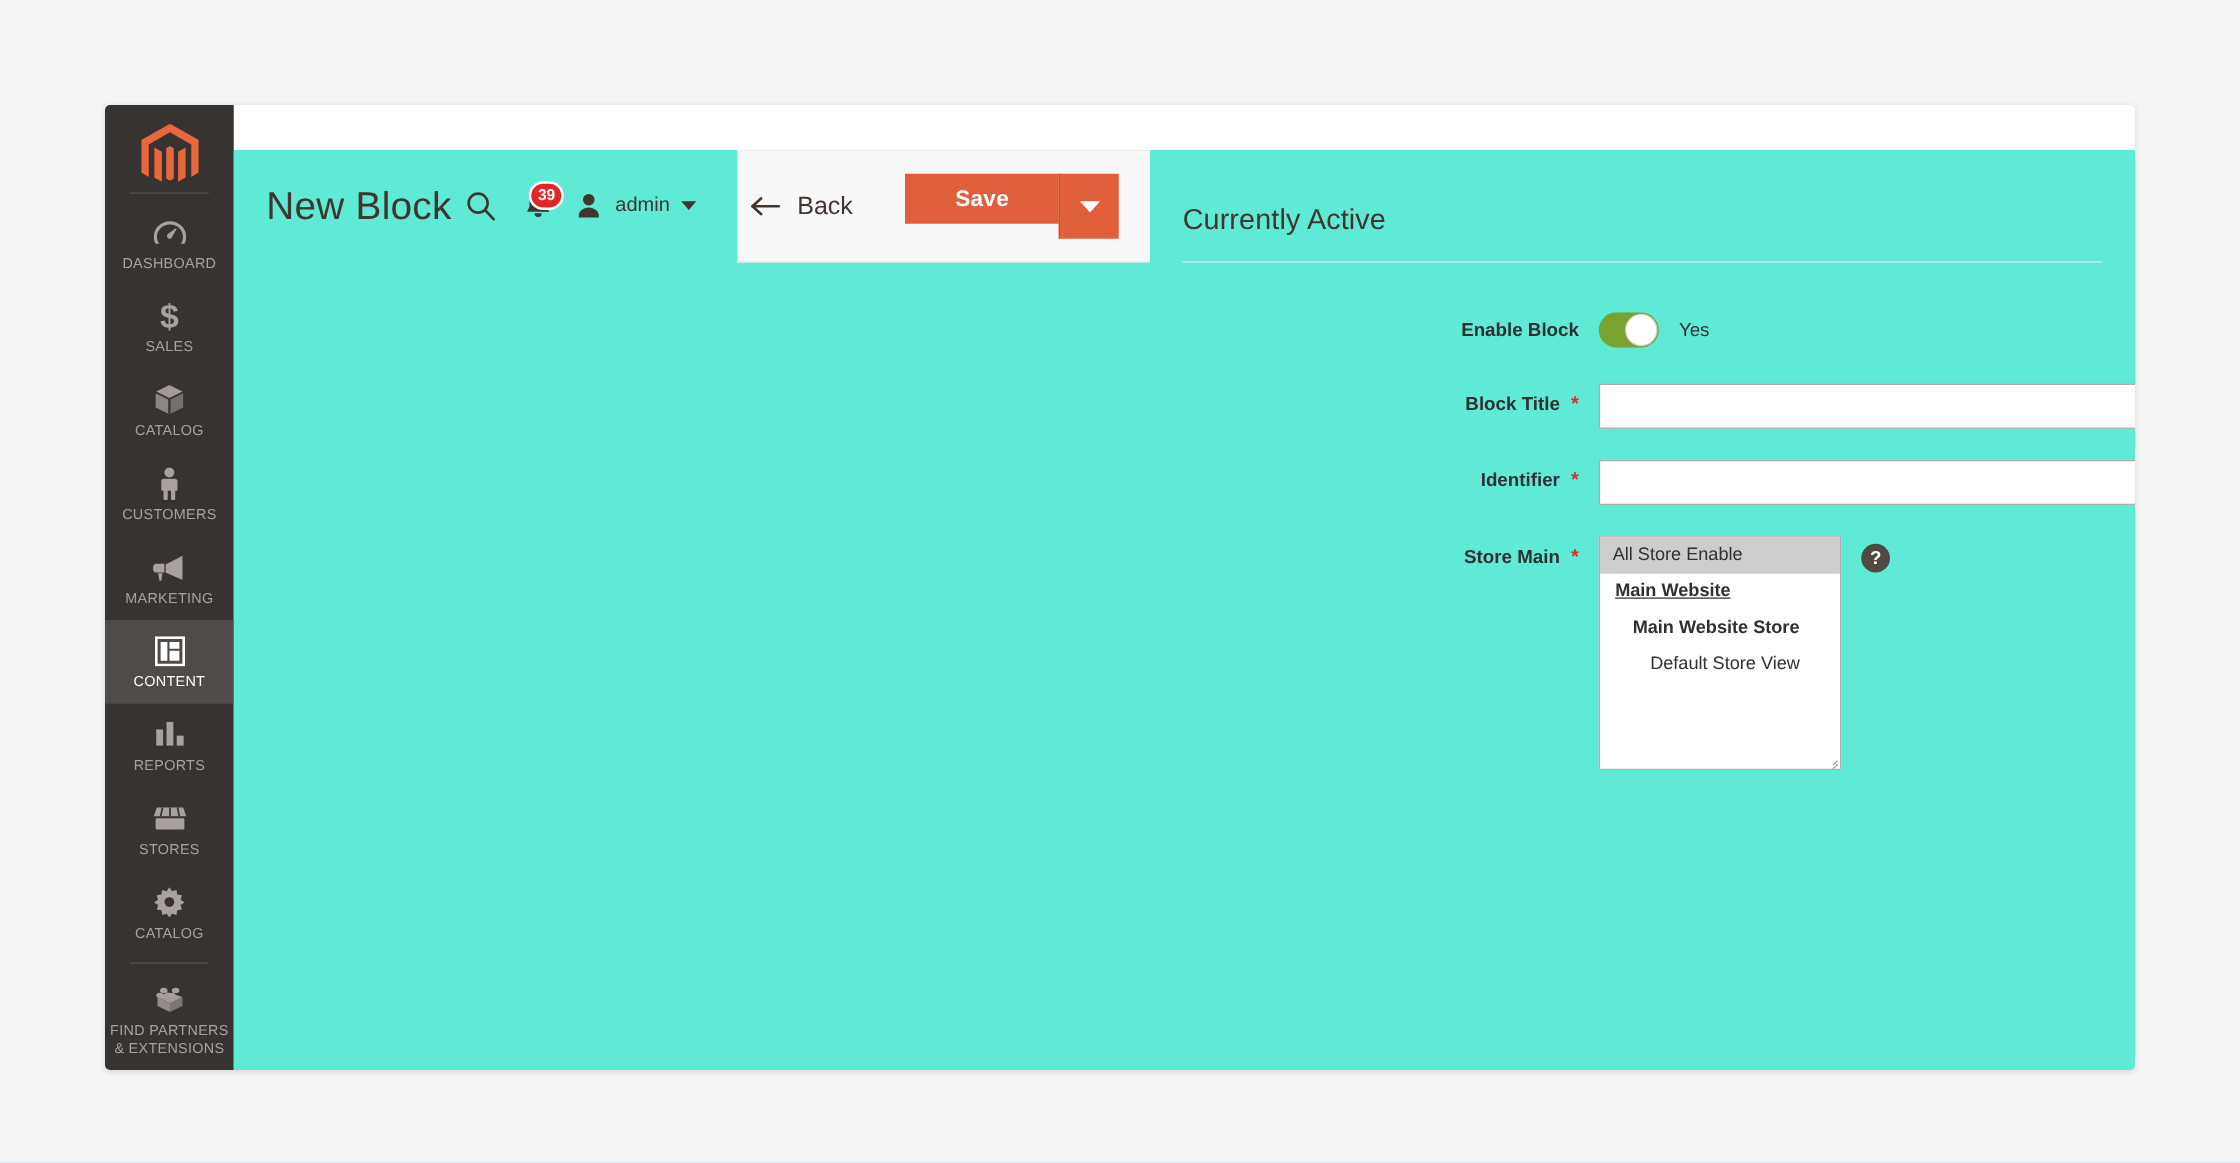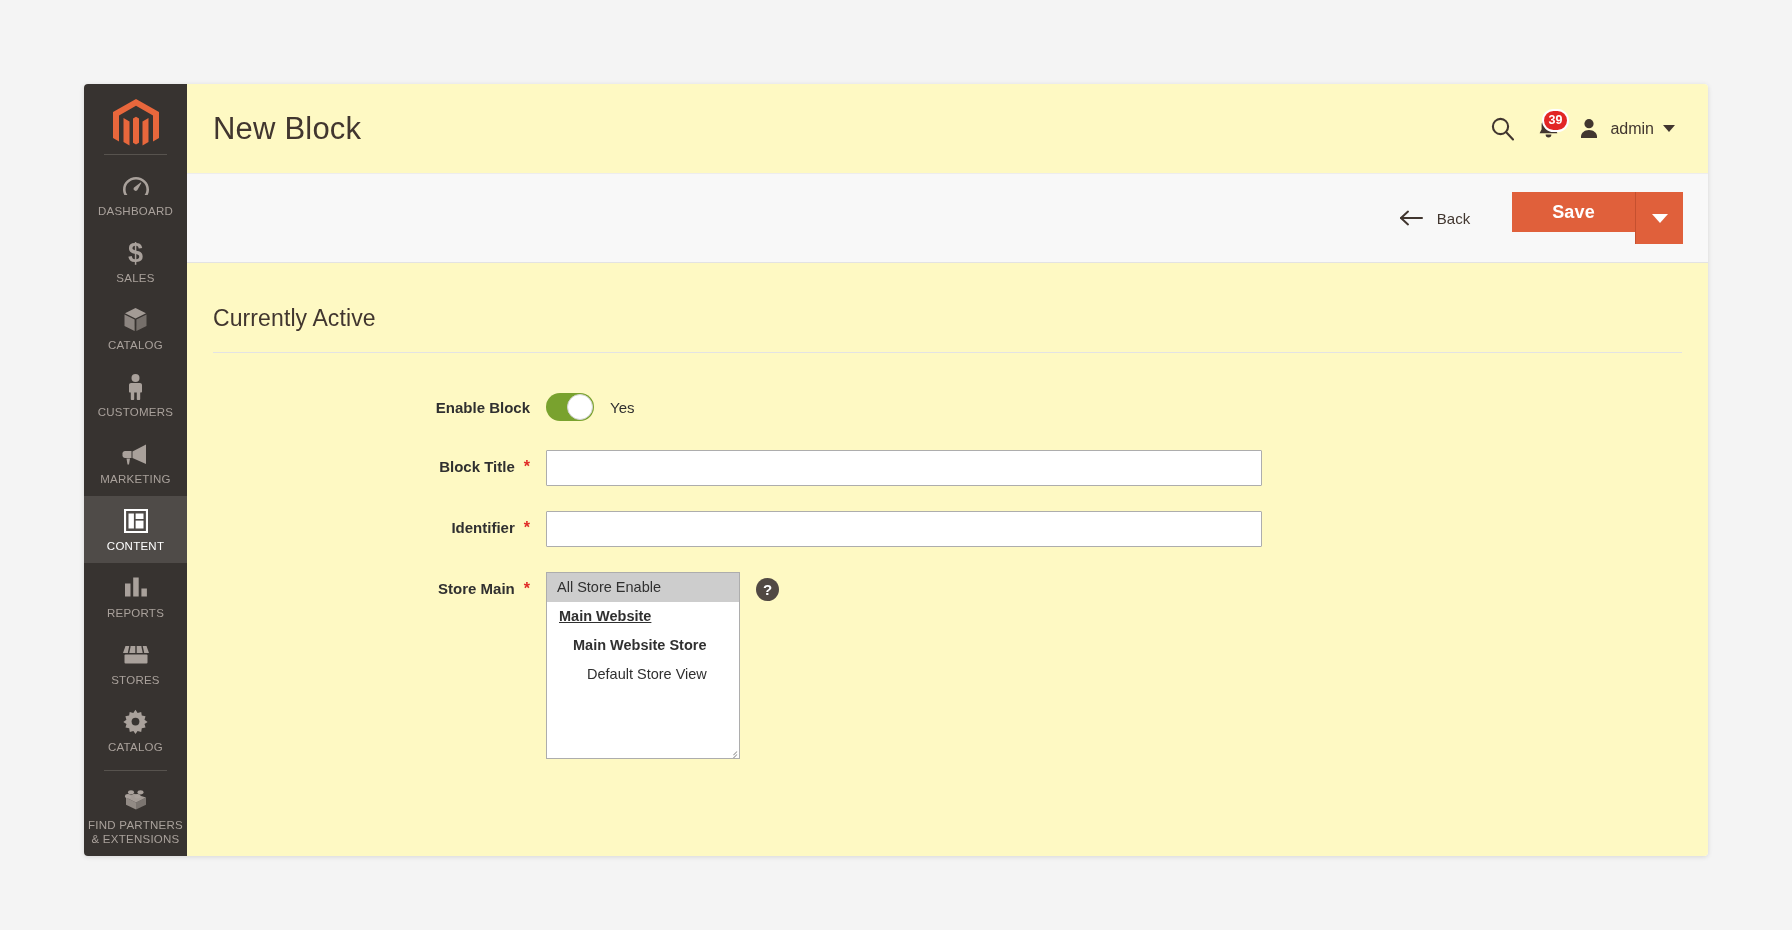--- a/index.html
+++ b/index.html
@@ -93,9 +93,10 @@
   .content-col {
     flex: 1 1 auto;
     display: flex;
-    flex-direction: column;
+    flex-direction: row;
     min-width: 0;
-    background: #fef9c3;
+    background: #5eead4;
+    margin-top: 36px;
   }
 
   

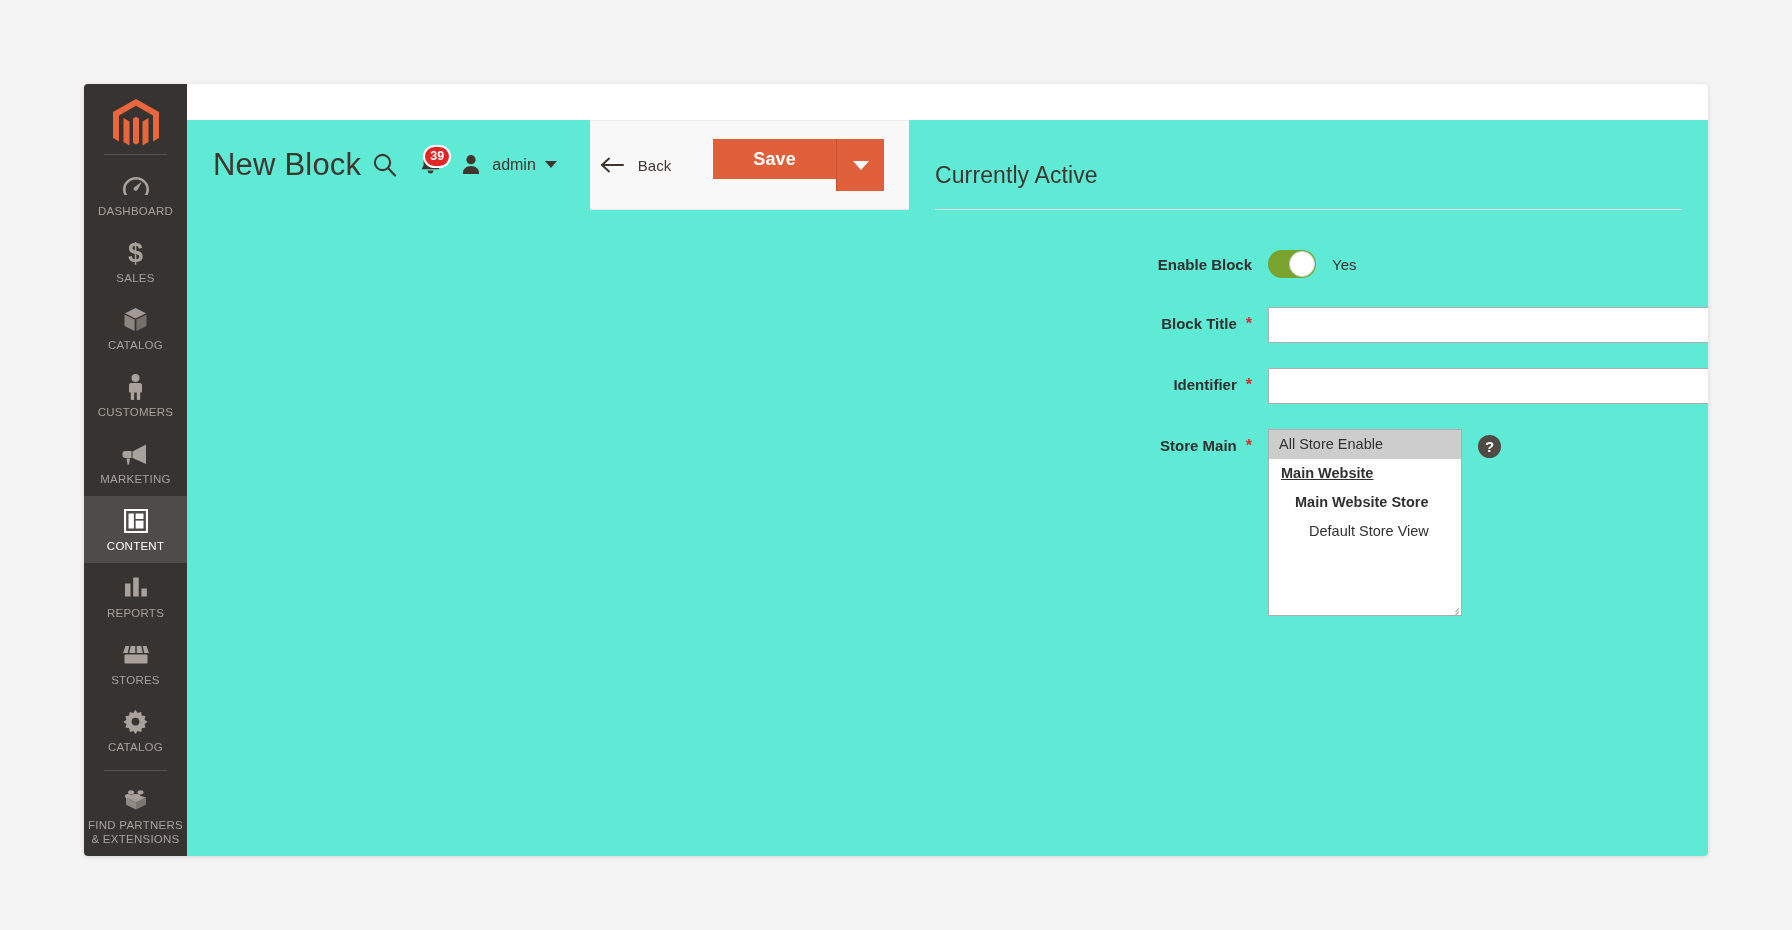--- a/index.html
+++ b/index.html
@@ -187,7 +187,7 @@
     background: none;
     border: none;
     cursor: pointer;
-    font-size: 15px;
+    font-size: 20px;
     color: #41362f;
     font-weight: 400;
     padding: 8px 10px;

